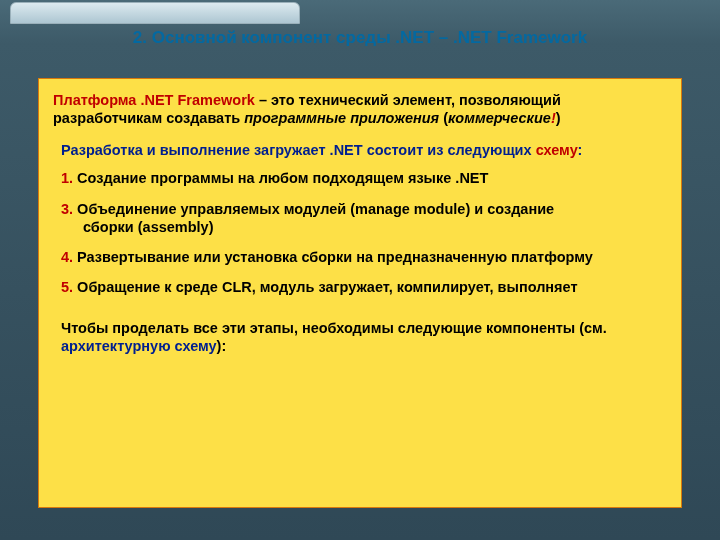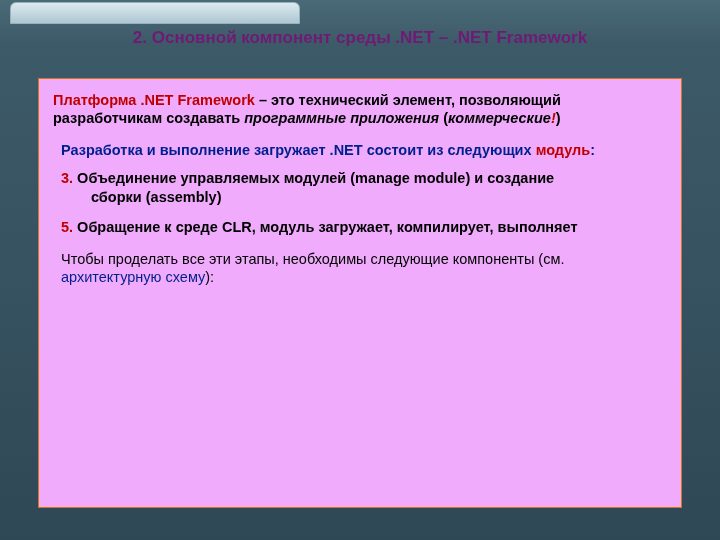--- a/index.html
+++ b/index.html
@@ -27,7 +27,7 @@
     left: 0;
     width: 720px;
     text-align: center;
-    color: #701a75;
+    color: #0369a1;
     font-weight: bold;
     font-size: 17px;
   }

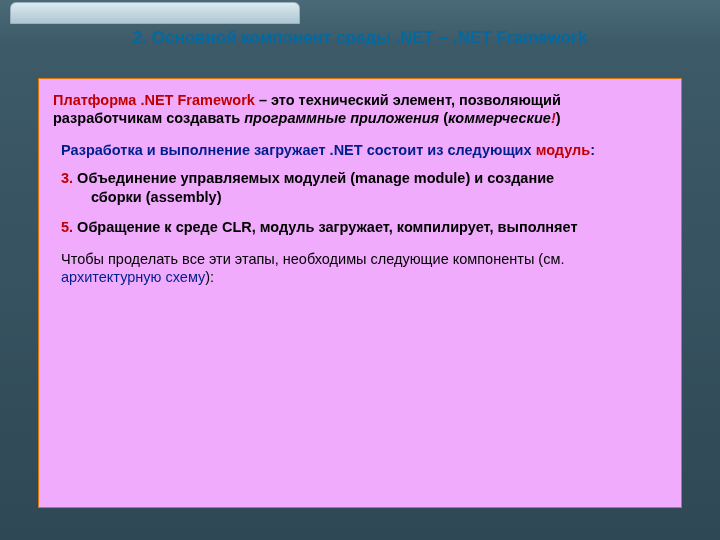--- a/index.html
+++ b/index.html
@@ -37,7 +37,7 @@
     top: 78px;
     width: 644px;
     height: 430px;
-    background: #f0abfc;
+    background: #fde047;
     border: 1.5px solid #d8780c;
     padding: 12px 14px 10px 14px;
     font-size: 14.5px;

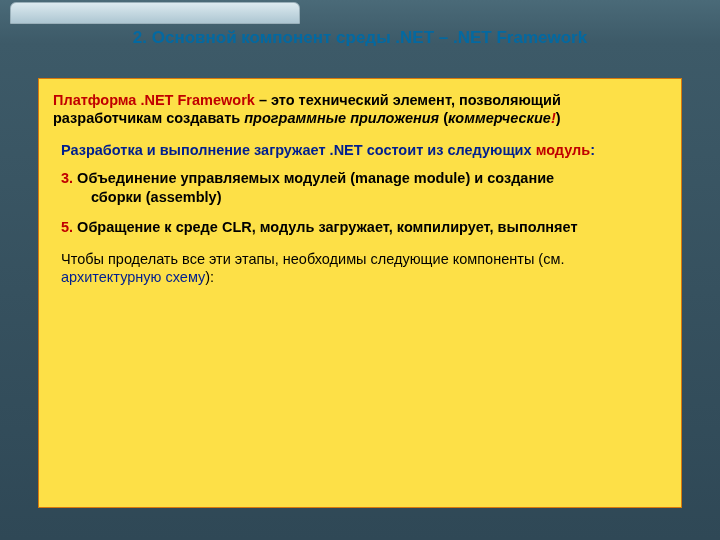--- a/index.html
+++ b/index.html
@@ -72,7 +72,7 @@
   </div>
 
   <div class="subhead">
-    <span>Разработка и выполнение загружает .NET состоит из следующих </span><span class="accent">модуль</span><span>:</span>
+    <span>Разработка и выполнение загружает .NET состоит из следующих </span><span class="accent">схему</span><span>:</span>
   </div>
 
 

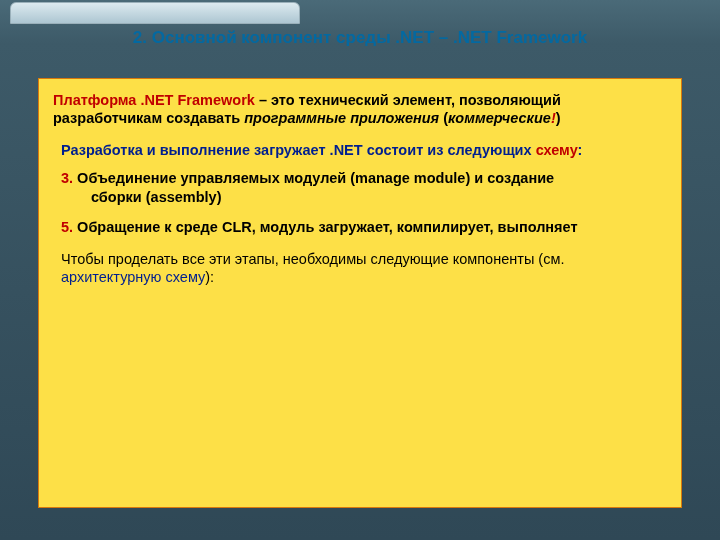--- a/index.html
+++ b/index.html
@@ -75,6 +75,9 @@
     <span>Разработка и выполнение загружает .NET состоит из следующих </span><span class="accent">схему</span><span>:</span>
   </div>
 
+  <div class="step">
+    <span class="num">1.</span><span class="txt"> Создание программы на любом подходящем языке .NET</span>
+  </div>
 
 
   <div class="step">

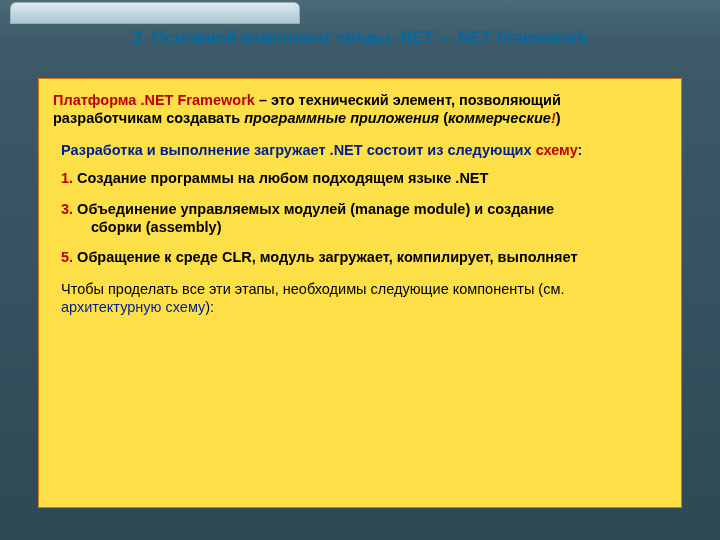--- a/index.html
+++ b/index.html
@@ -54,7 +54,7 @@
   .step { margin: 0 0 12px 8px; font-weight: bold; }
   .step .num { color: #c00000; font-weight: bold; }
   .step .txt { color: #000; }
-  .step .indent { margin-left: 30px; display: block; }
+  .step .indent { margin-left: 22px; display: block; }
   .foot { margin: 14px 0 0 8px; font-weight: normal; }
   .foot .link { color: #001f8f; }
 </style>

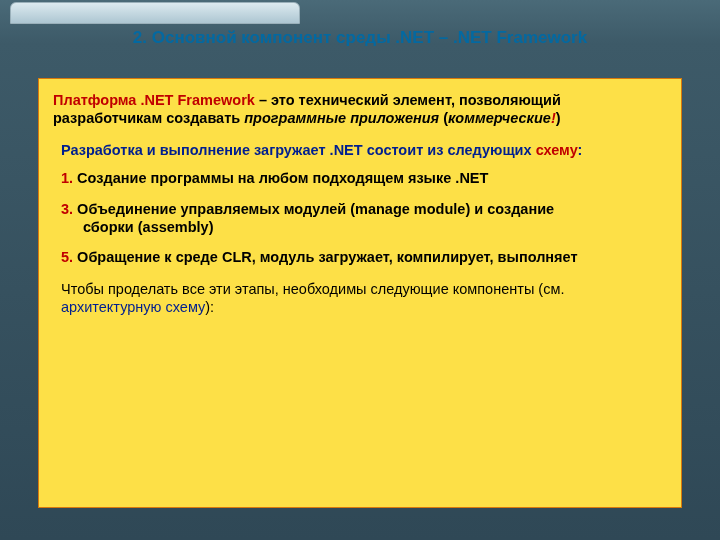--- a/index.html
+++ b/index.html
@@ -85,6 +85,9 @@
     <span class="txt indent">сборки (assembly)</span>
   </div>
 
+  <div class="step">
+    <span class="num">4.</span><span class="txt"> Развертывание или установка сборки на предназначенную платформу</span>
+  </div>
 
   <div class="step">
     <span class="num">5.</span><span class="txt"> Обращение к среде CLR, модуль загружает, компилирует, выполняет</span>

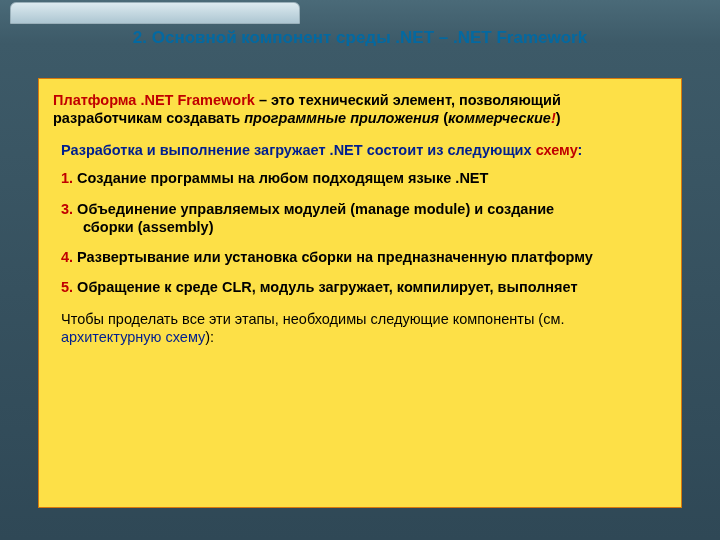--- a/index.html
+++ b/index.html
@@ -55,7 +55,7 @@
   .step .num { color: #c00000; font-weight: bold; }
   .step .txt { color: #000; }
   .step .indent { margin-left: 22px; display: block; }
-  .foot { margin: 14px 0 0 8px; font-weight: normal; }
+  .foot { margin: 23px 0 0 8px; font-weight: bold; }
   .foot .link { color: #001f8f; }
 </style>
 </head>

